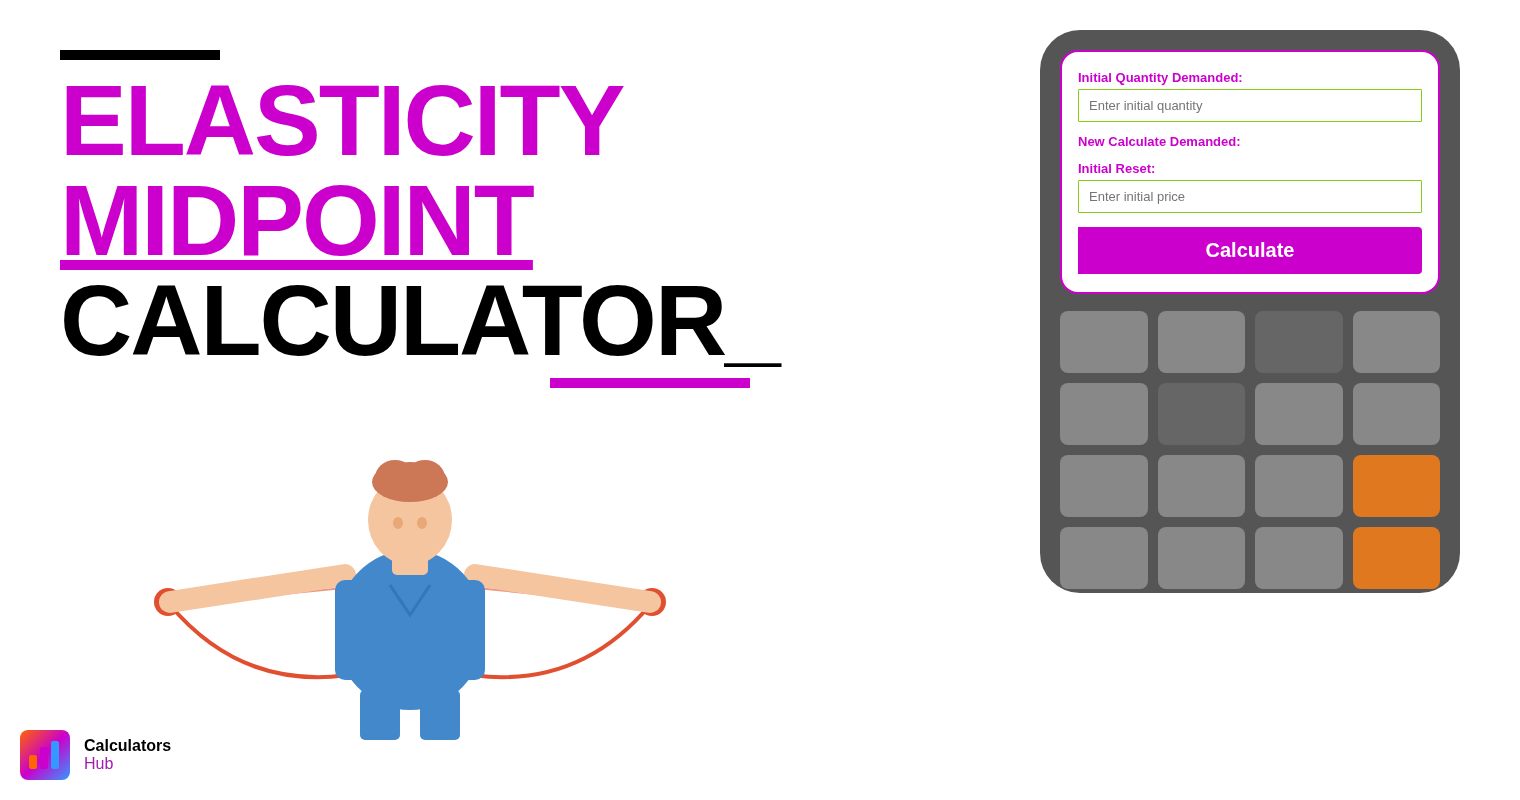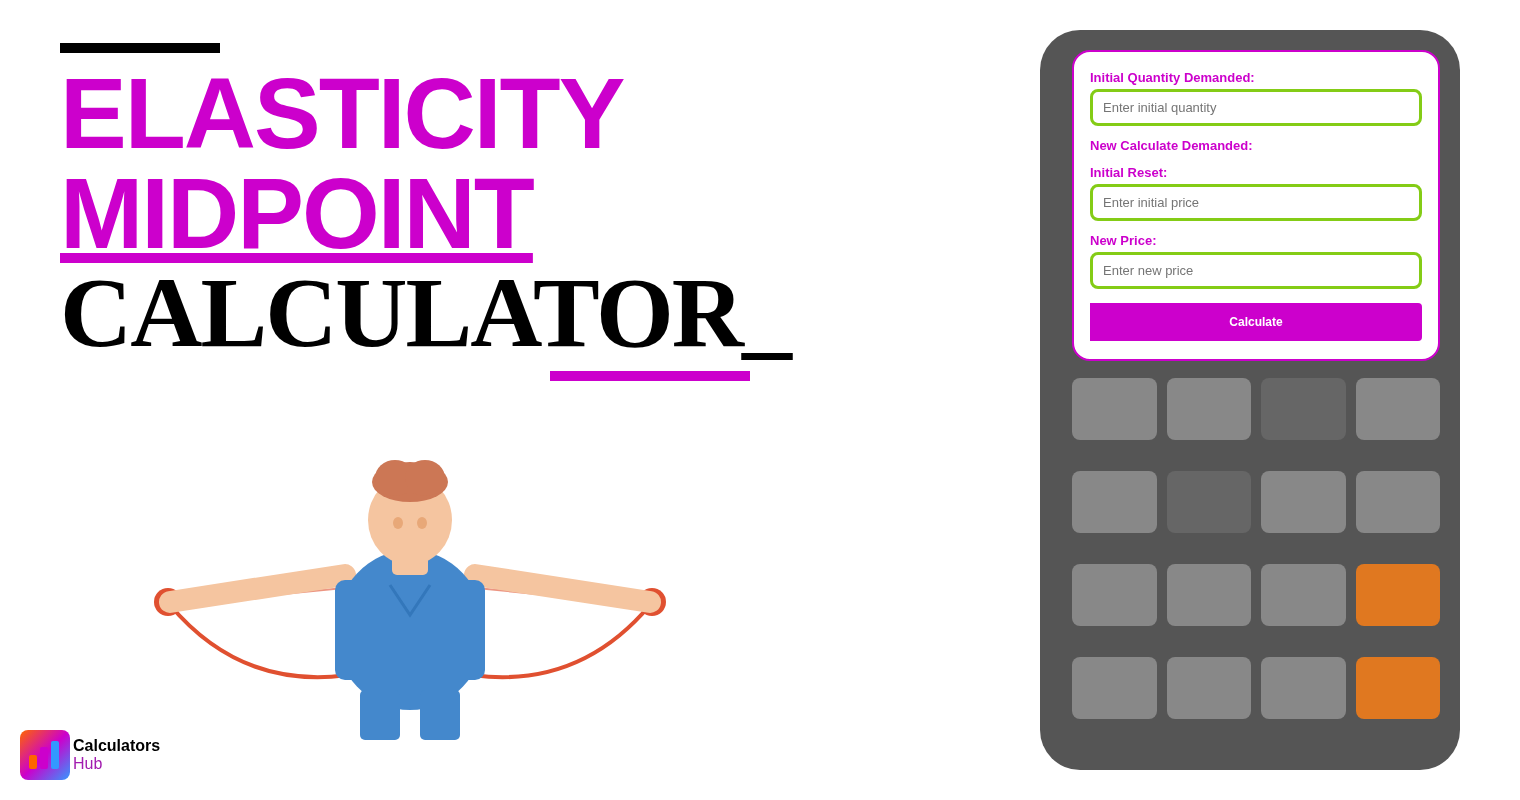--- a/index.html
+++ b/index.html
@@ -16,7 +16,7 @@
     .left-section {
       position: absolute;
       left: 60px;
-      top: 43px;
+      top: 50px;
       width: 750px;
     }
 

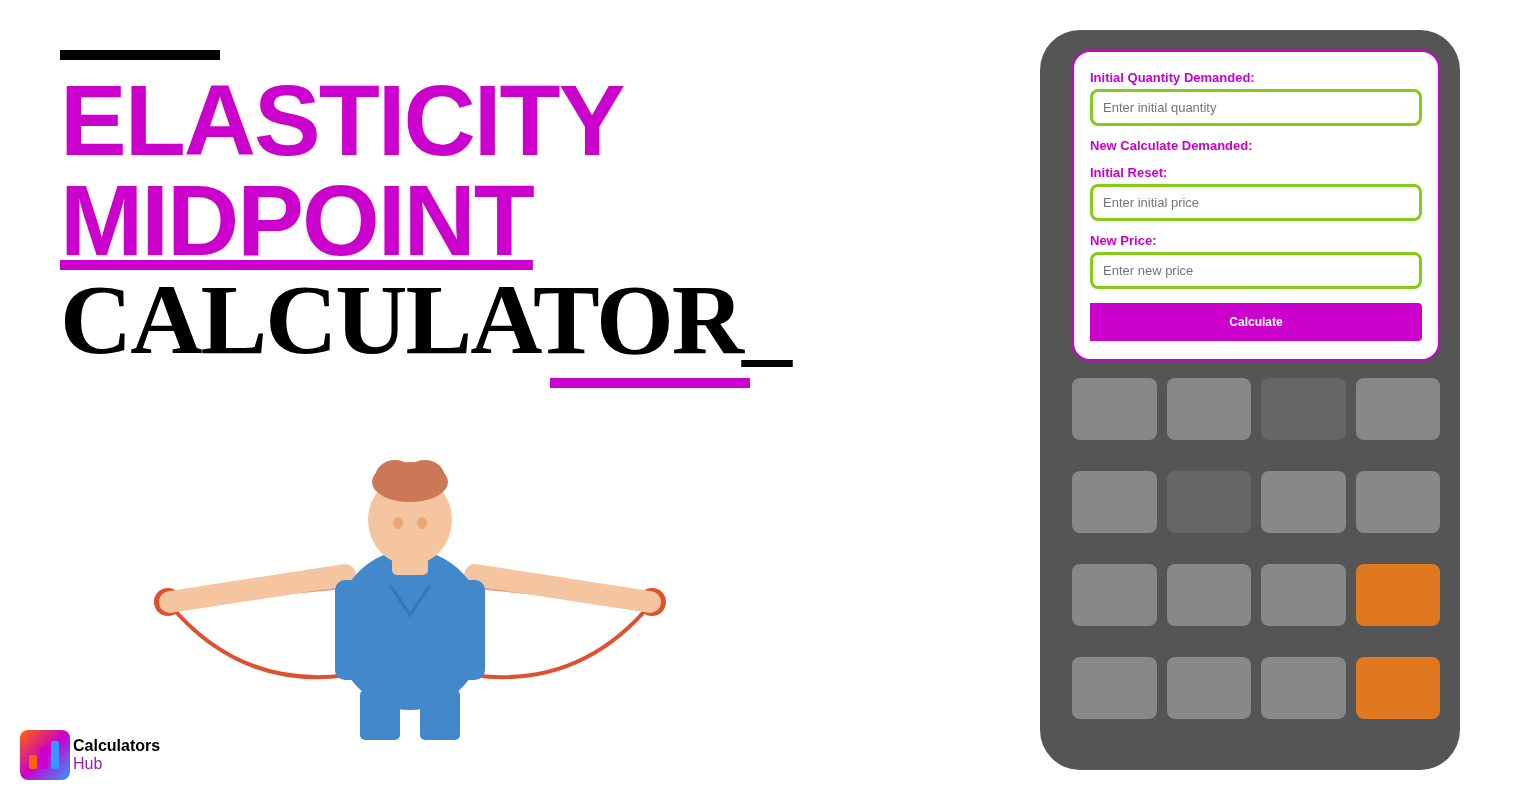--- a/index.html
+++ b/index.html
@@ -115,13 +115,13 @@
       right: 60px;
       top: 30px;
       width: 420px;
-      height: 740px;
+      height: 563px;
       background: #555555;
       border-radius: 40px;
       display: flex;
       flex-direction: column;
       align-items: center;
-      padding: 20px 20px 25px 32px;
+      padding: 20px 20px 25px 20px;
       gap: 12px;
     }
 

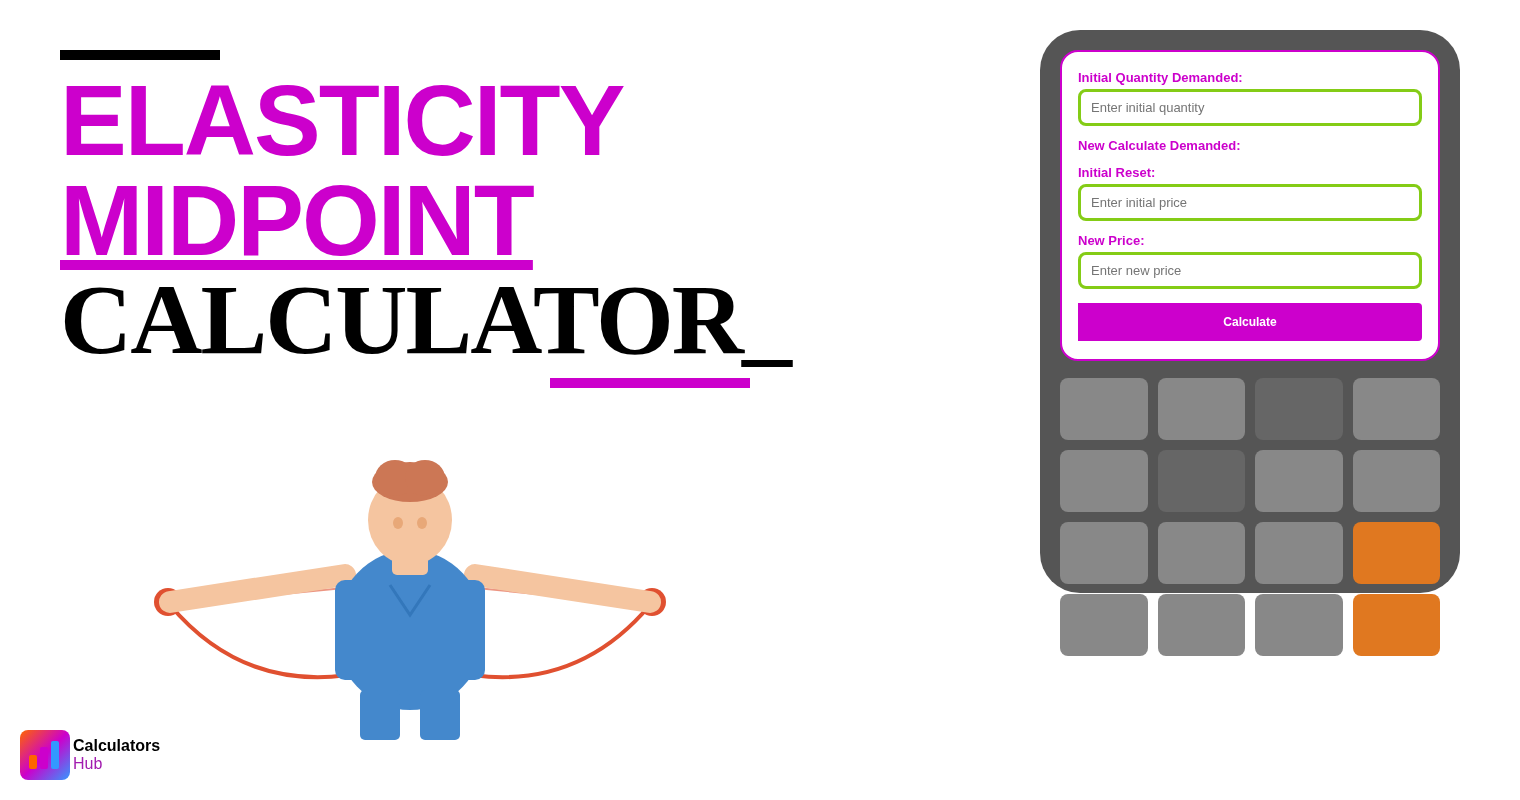--- a/index.html
+++ b/index.html
@@ -149,8 +149,8 @@
     .field-input {
       width: 100%;
       padding: 8px 10px;
-      border: 3px solid #84cc16;
-      border-radius: 8px;
+      border: 1px solid #84cc16;
+      border-radius: 1px;
       font-size: 13px;
       color: #8b5cf6;
       outline: none;

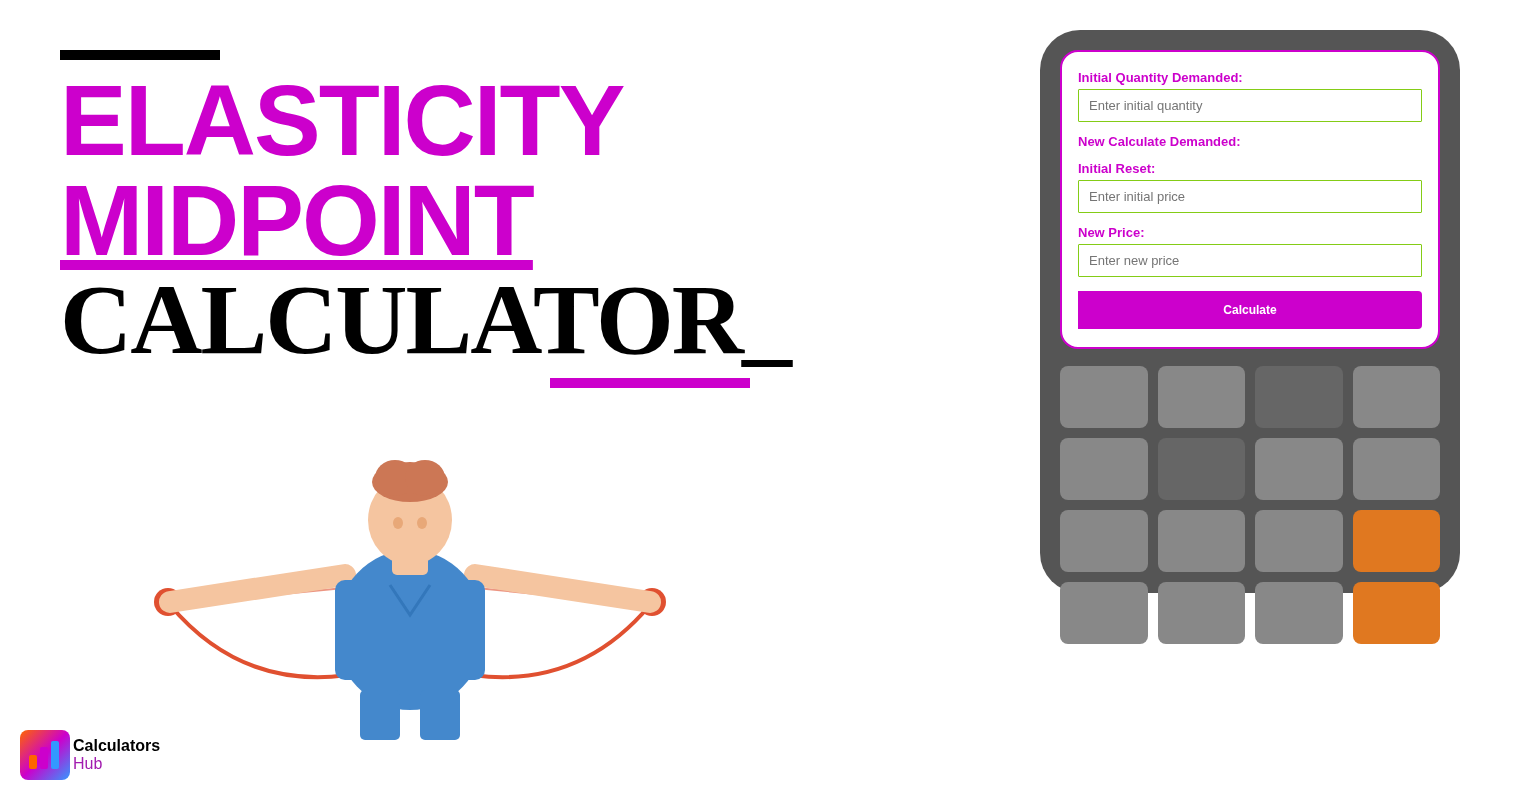--- a/index.html
+++ b/index.html
@@ -304,12 +304,6 @@
       <input class="field-input" type="text" placeholder="Enter initial price" style="">
     </div>
 
-    <div class="field-group">
-      <div class="field-label">
-        <span>New Price:</span>
-      </div>
-      <input class="field-input" type="text" placeholder="Enter new price" style="">
-    </div>
 
     <div class="button-row">
       <button class="calc-btn">Calculate</button>

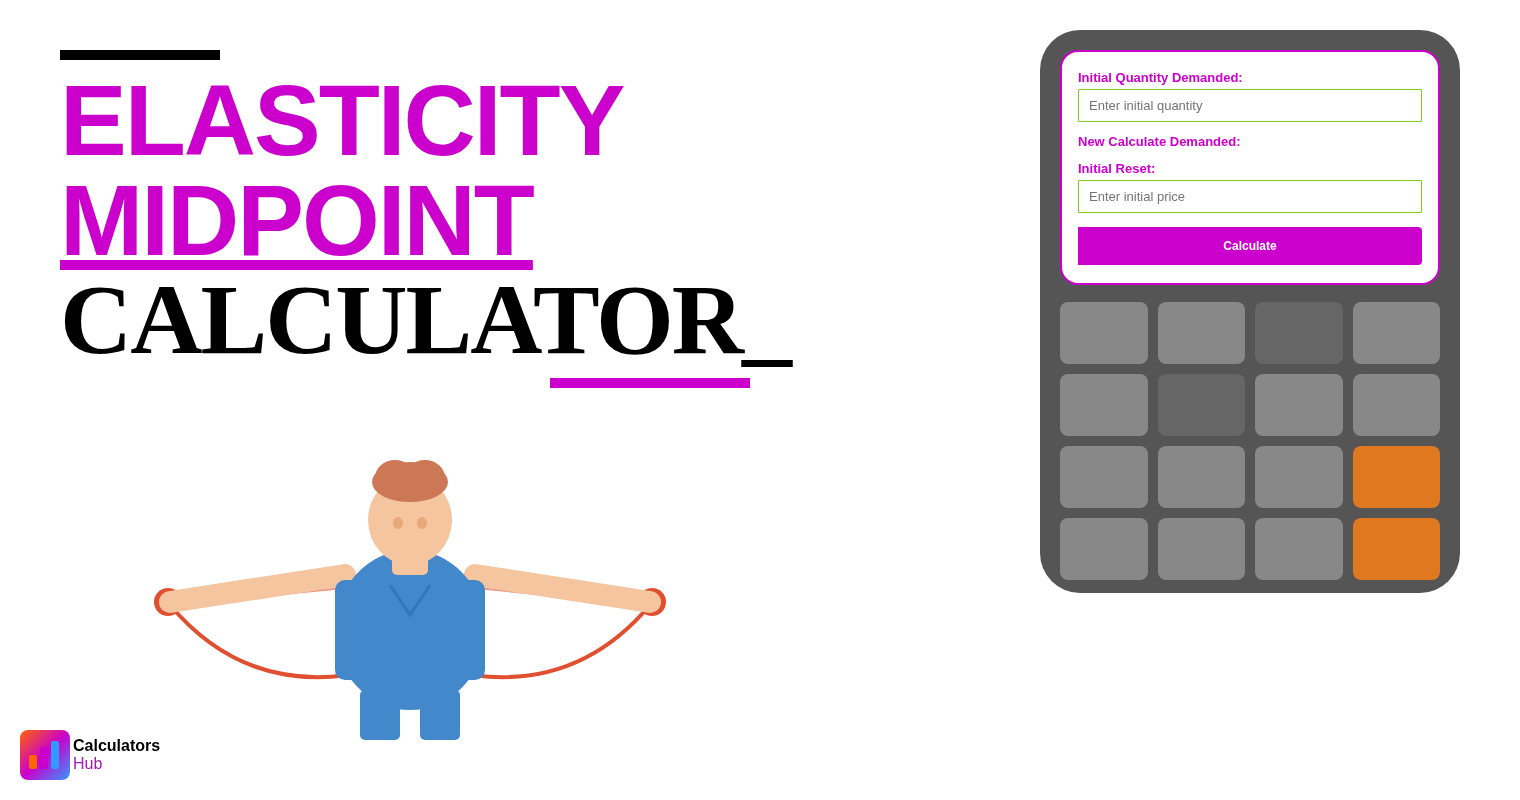--- a/index.html
+++ b/index.html
@@ -167,7 +167,7 @@
       padding: 12px;
       background: #cc00cc;
       color: #ffffff;
-      font-size: 12px;
+      font-size: 20px;
       font-weight: bold;
       border: none;
       cursor: pointer;

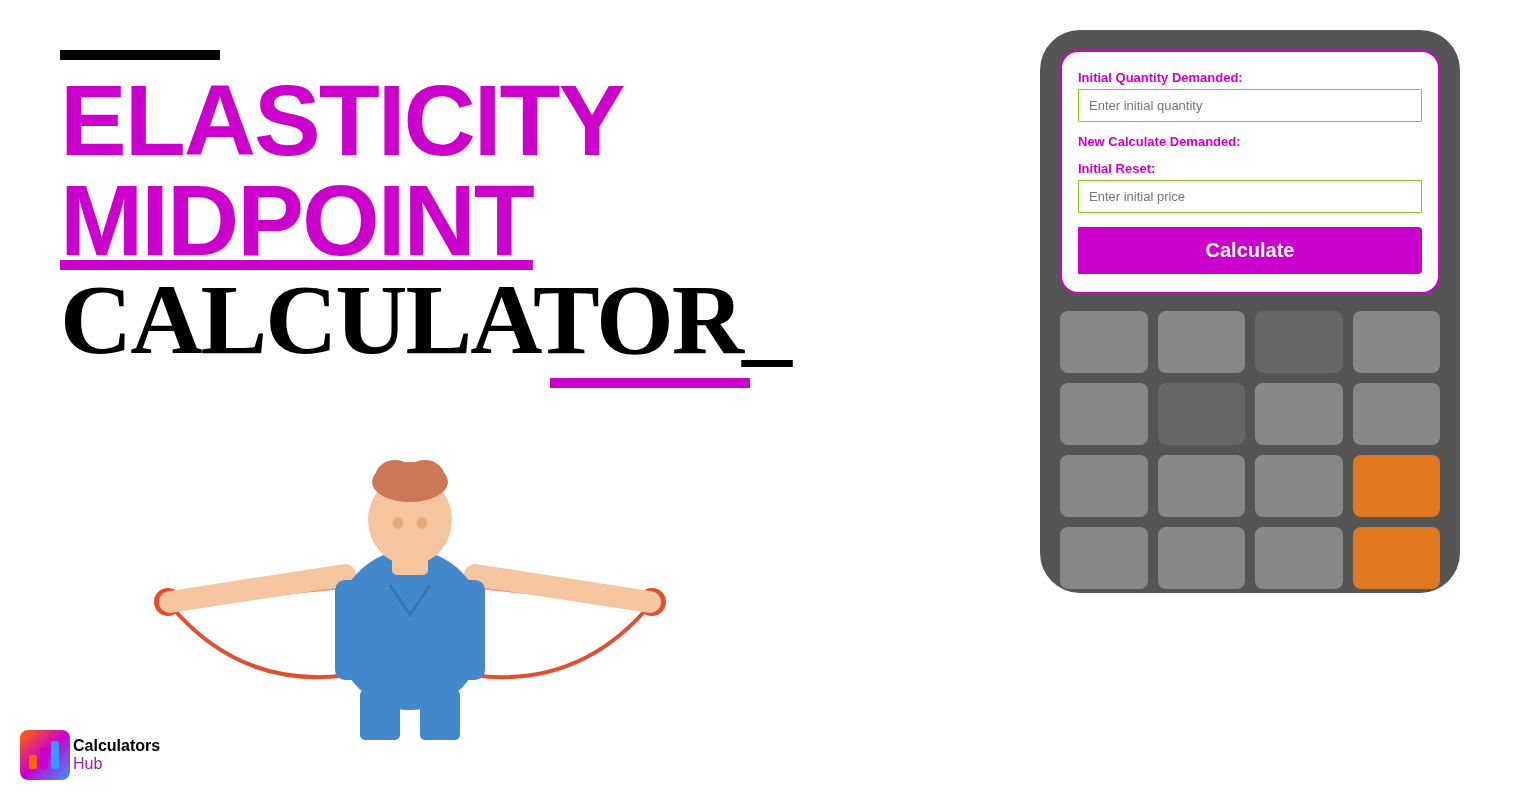--- a/index.html
+++ b/index.html
@@ -52,7 +52,6 @@
       letter-spacing: -2px;
       display: flex;
       align-items: flex-start;
-      font-family: Liberation Serif, serif;
     }
 
     .purple-underline {

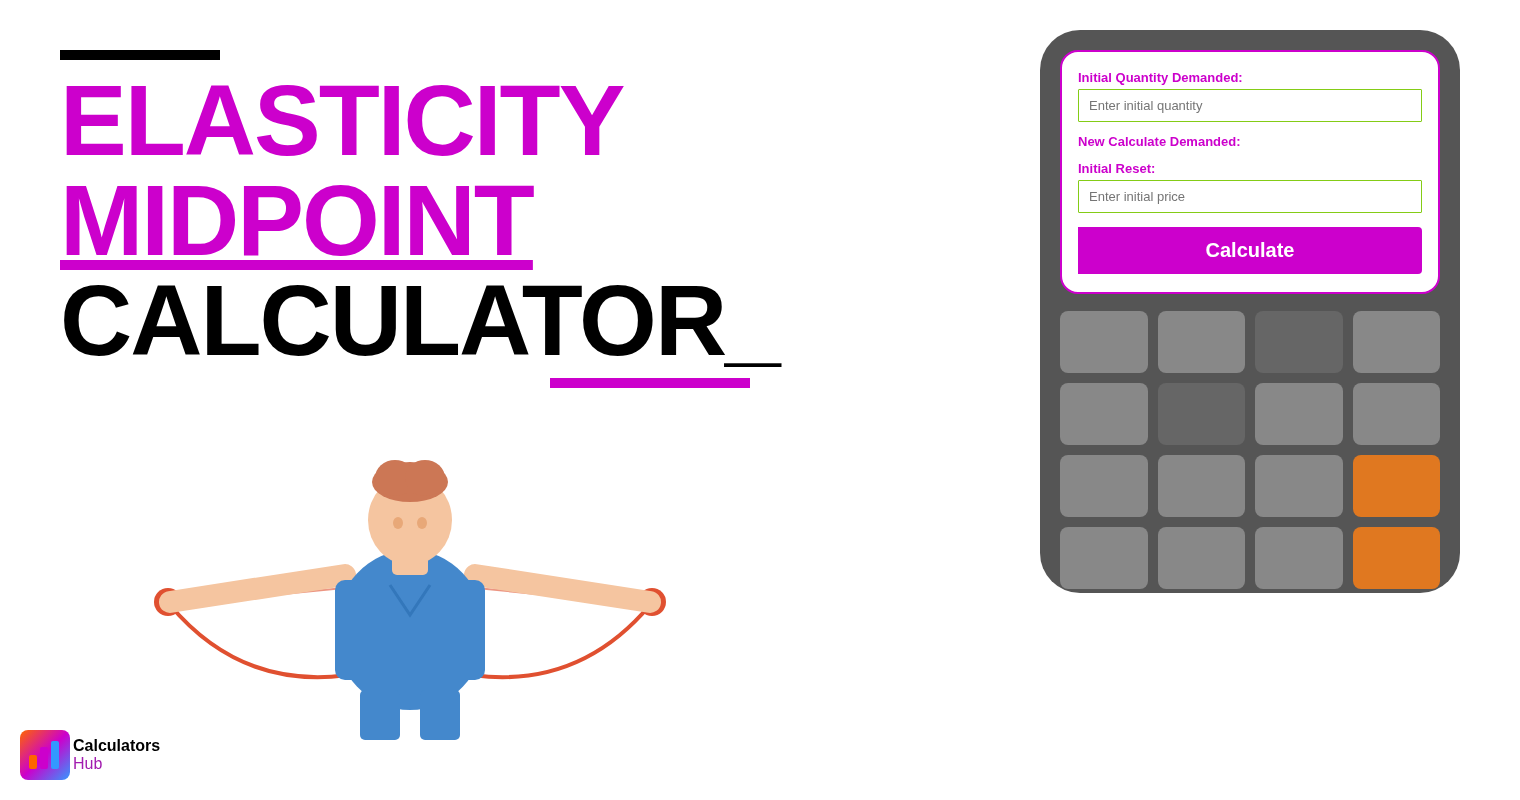--- a/index.html
+++ b/index.html
@@ -78,7 +78,7 @@
       left: 20px;
       display: flex;
       align-items: center;
-      gap: 3px;
+      gap: 14px;
     }
 
     .logo-icon {

